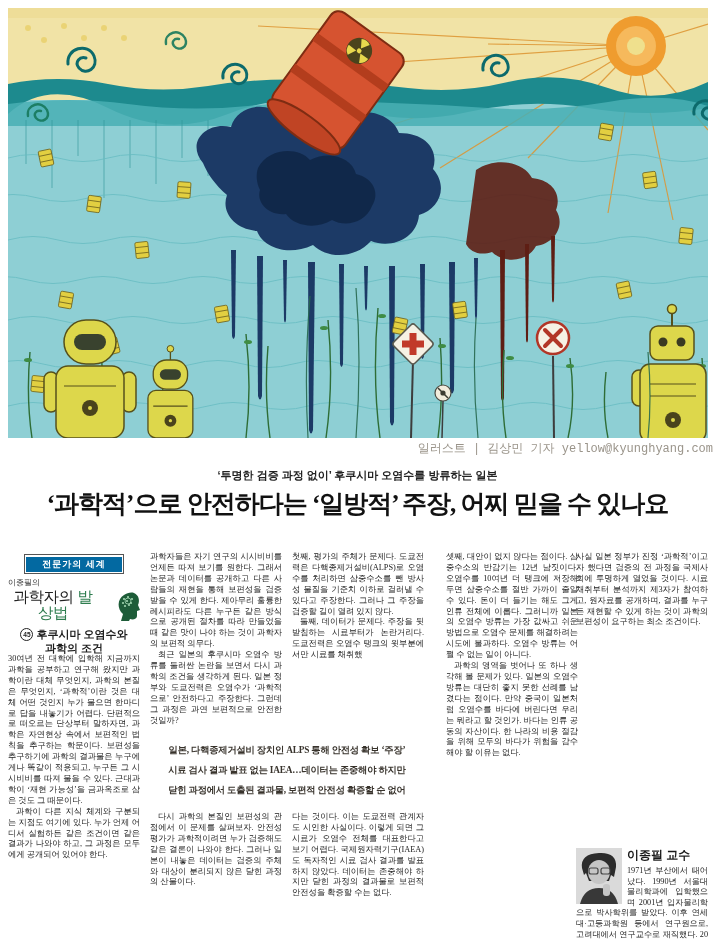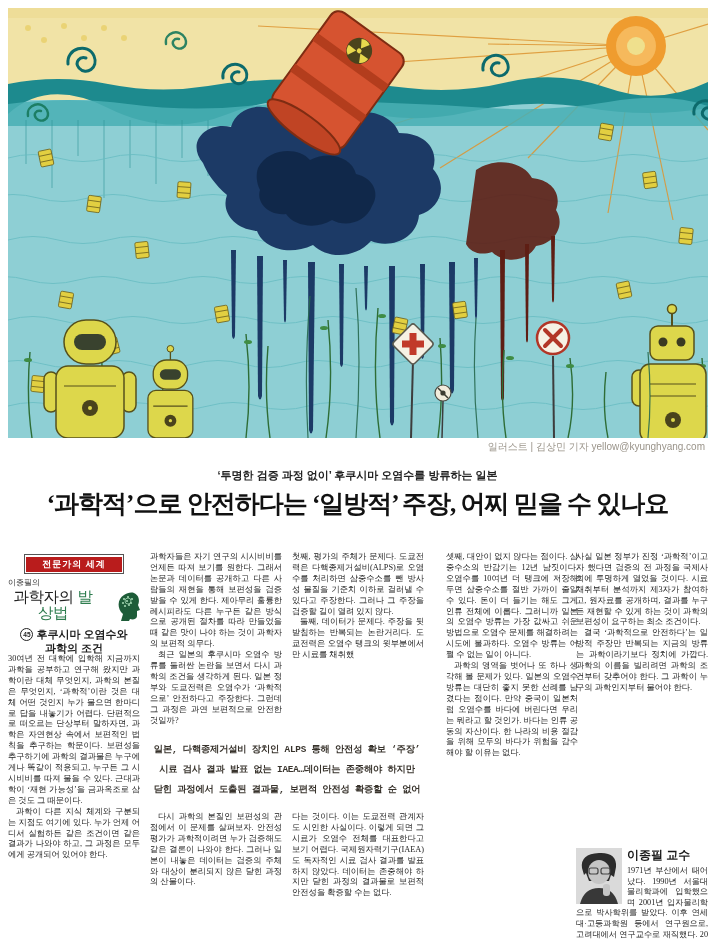--- a/index.html
+++ b/index.html
@@ -7,8 +7,8 @@
         font-family:"Liberation Serif","DejaVu Serif",serif;color:#1a1a1a;}
   .illo{position:absolute;left:8px;top:8px;width:700px;height:430px;}
   .illo svg{display:block;width:700px;height:430px;}
-  .caption{position:absolute;right:10px;top:440px;font-family:Liberation Sans, sans-serif;
-           font-size:10px;color:#9a948a;letter-spacing:0;}
+  .caption{position:absolute;right:2px;top:440px;font-family:Liberation Mono, monospace;
+           font-size:12px;color:#9a948a;letter-spacing:0;}
   .header{position:absolute;left:0;top:468px;width:715px;text-align:center;}
   .kicker{font-family:"Liberation Sans","DejaVu Sans",sans-serif;font-weight:bold;font-size:11px;color:#222;}
   .headline{margin-top:5px;font-weight:bold;font-size:25px;letter-spacing:-1px;color:#111;line-height:32px;}

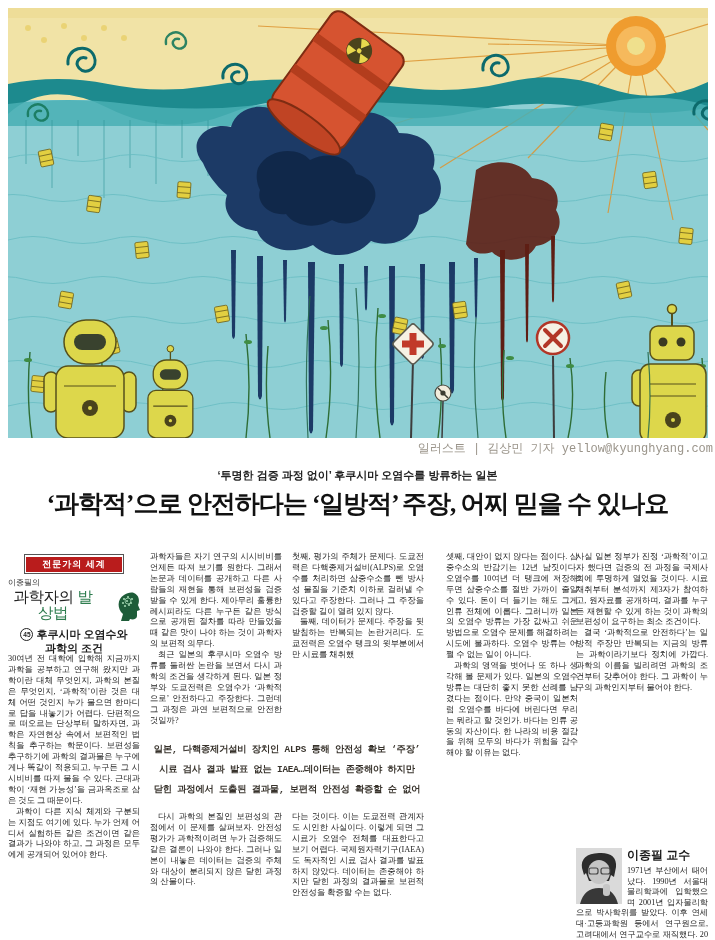--- a/index.html
+++ b/index.html
@@ -21,7 +21,7 @@
   .label-box{height:96px;margin-bottom:6px;text-align:center;
              font-family:"Liberation Sans","DejaVu Sans",sans-serif;}
   .series-wrap{display:inline-block;border:1px solid #555;padding:1.5px;margin:2px 0 3px 0;}
-  .series{background:#b91c1c;color:#fff;font-weight:bold;font-size:9px;padding:1px 16px;letter-spacing:1px;}
+  .series{background:#0369a1;color:#fff;font-weight:bold;font-size:9px;padding:1px 16px;letter-spacing:1px;}
   .title-row{display:flex;align-items:flex-end;justify-content:center;gap:16px;}
   .byline{font-size:8px;text-align:left;color:#333;margin-bottom:1px;}
   .col-title{font-weight:normal;font-size:15.5px;letter-spacing:-0.5px;color:#222;line-height:16px;}

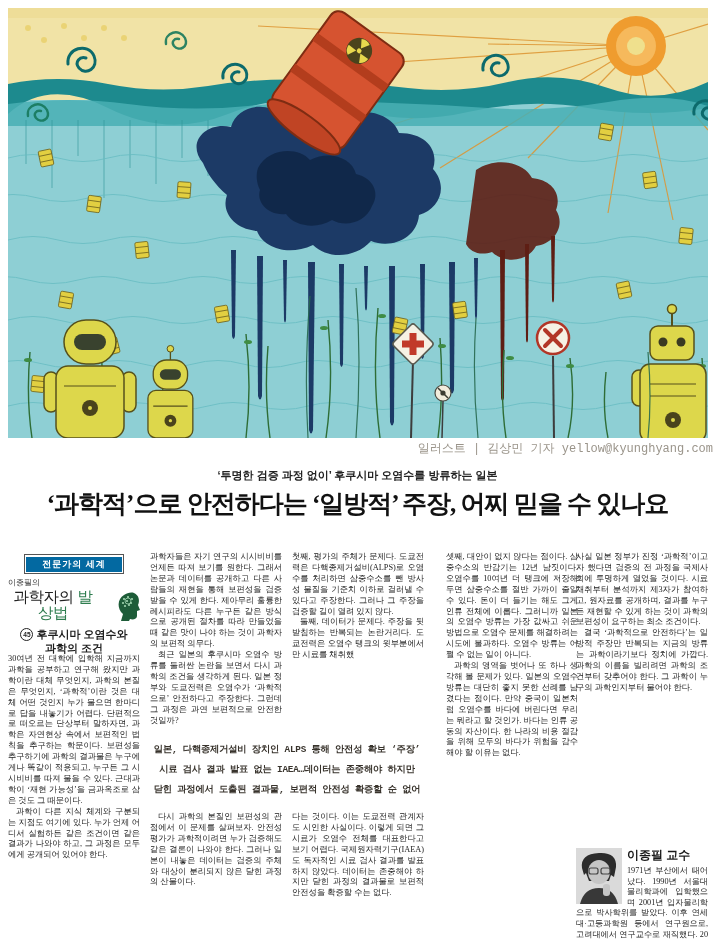--- a/index.html
+++ b/index.html
@@ -327,7 +327,7 @@
     <div class="col" style="left:284px">
       <div class="coltext" style="height:182px">
         <p>첫째, 평가의 주체가 문제다. 도쿄전력은 다핵종제거설비(ALPS)로 오염수를 처리하면 삼중수소를 뺀 방사성 물질을 기준치 이하로 걸러낼 수 있다고 주장한다. 그러나 그 주장을 검증할 길이 열려 있지 않다.</p>
-        <p class="ind">둘째, 데이터가 문제다. 주장을 뒷받침하는 반복되는 논란거리다. 도쿄전력은 오염수 탱크의 윗부분에서만 시료를 채취했</p>
+        <p class="ind">둘째, 데이터가 문제다. 주장을 뒷받침하는 시료부터가 논란거리다. 도쿄전력은 오염수 탱크의 윗부분에서만 시료를 채취했</p>
       </div>
       <div class="coltext" style="height:128px;margin-top:78px">
         <p>다는 것이다. 이는 도쿄전력 관계자도 시인한 사실이다. 이렇게 되면 그 시료가 오염수 전체를 대표한다고 보기 어렵다. 국제원자력기구(IAEA)도 독자적인 시료 검사 결과를 발표하지 않았다. 데이터는 존중해야 하지만 닫힌 과정의 결과물로 보편적 안전성을 확증할 수는 없다.</p>

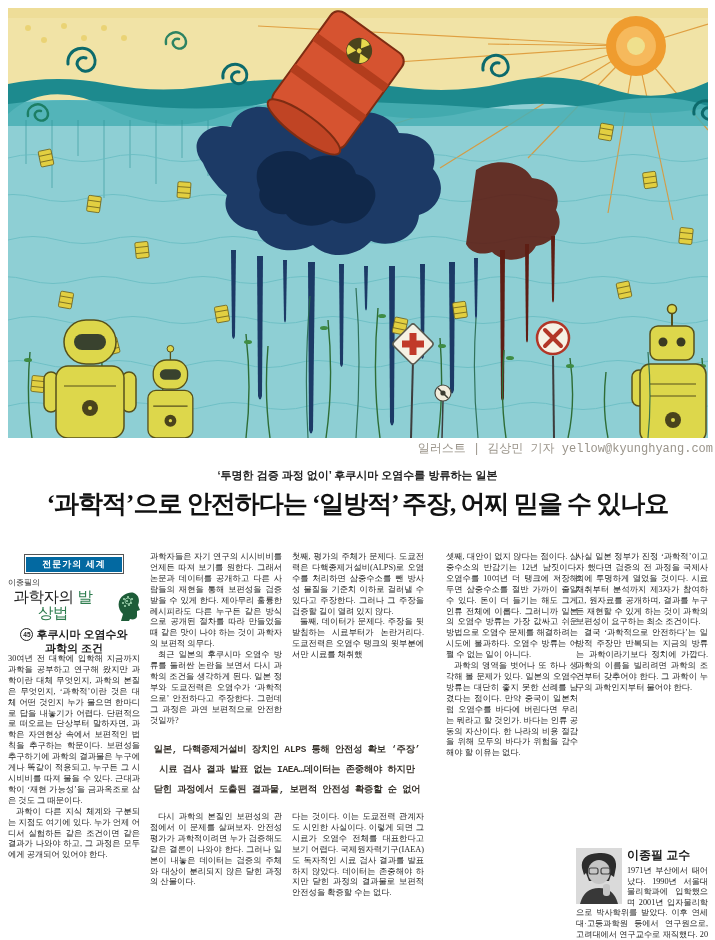--- a/index.html
+++ b/index.html
@@ -350,7 +350,6 @@
     <div class="col" style="left:568px">
       <div class="coltext" style="height:290px">
         <p>사실 일본 정부가 진정 ‘과학적’이고자 했다면 검증의 전 과정을 국제사회에 투명하게 열었을 것이다. 시료 채취부터 분석까지 제3자가 참여하고, 원자료를 공개하며, 결과를 누구든 재현할 수 있게 하는 것이 과학의 보편성이 요구하는 최소 조건이다.</p>
-        <p class="ind">결국 ‘과학적으로 안전하다’는 일방적 주장만 반복되는 지금의 방류는 과학이라기보다 정치에 가깝다. 과학의 이름을 빌리려면 과학의 조건부터 갖추어야 한다. 그 과학이 누구의 과학인지부터 물어야 한다.</p>
       </div>
       <div class="author">
         <span class="photo">

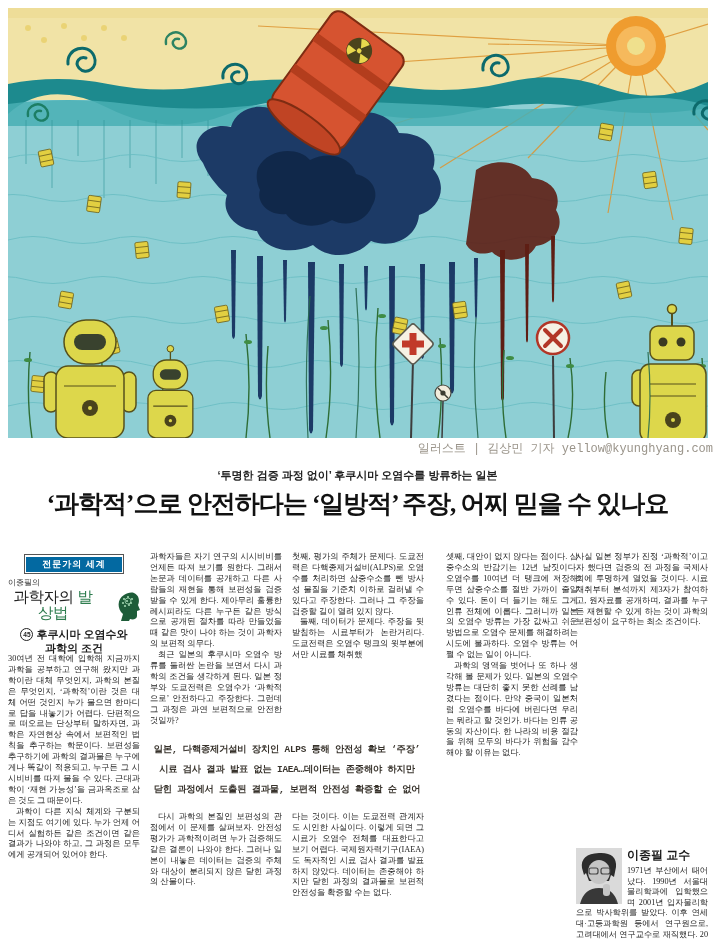--- a/index.html
+++ b/index.html
@@ -32,7 +32,7 @@
         border:1px solid #222;border-radius:50%;font-size:6.5px;vertical-align:1px;}
   
   .pull-quote{position:absolute;left:142px;top:188px;width:274px;height:62px;text-align:center;
-              font-family:Liberation Mono, monospace;font-weight:bold;font-size:9.3px;
+              font-family:Liberation Serif, serif;font-weight:bold;font-size:9.3px;
               line-height:20px;color:#38332c;letter-spacing:-0.2px;}
   
   .author{height:96px;padding-top:4px;font-family:"Liberation Serif","DejaVu Serif",serif;}

